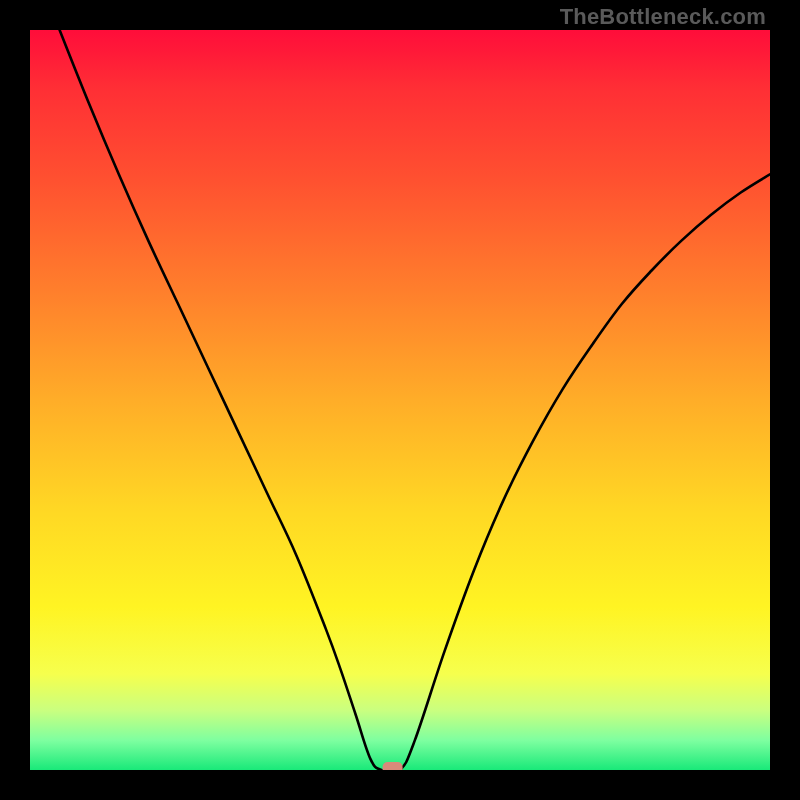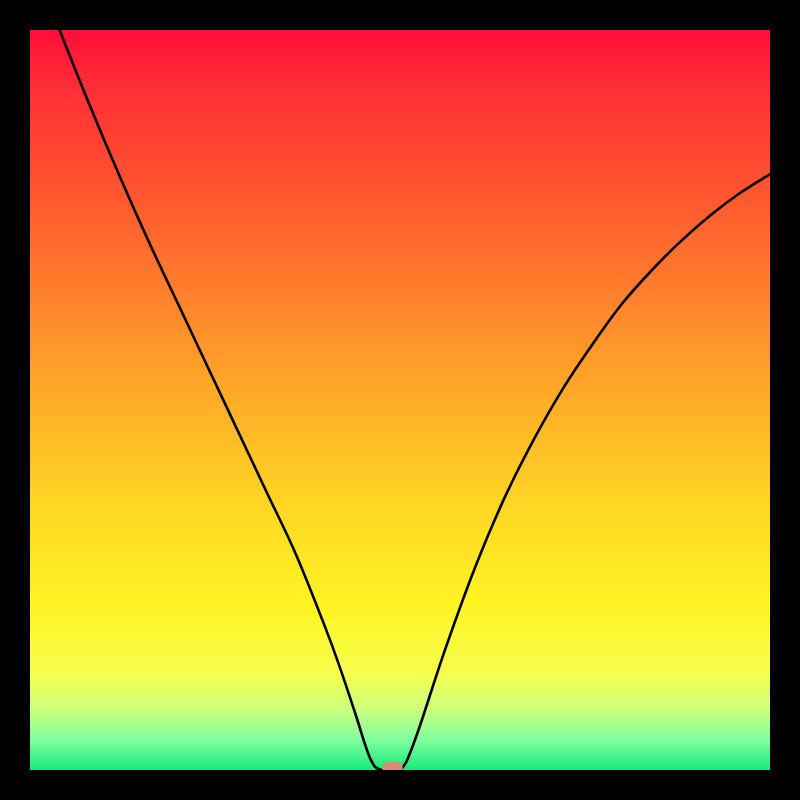--- a/index.html
+++ b/index.html
@@ -60,6 +60,7 @@
 <body>
 
 <div class="frame">
+  <div class="watermark">TheBottleneck.com</div>
 
   <div class="plot">
     <svg class="curve" viewBox="0 0 740 740" preserveAspectRatio="none">

